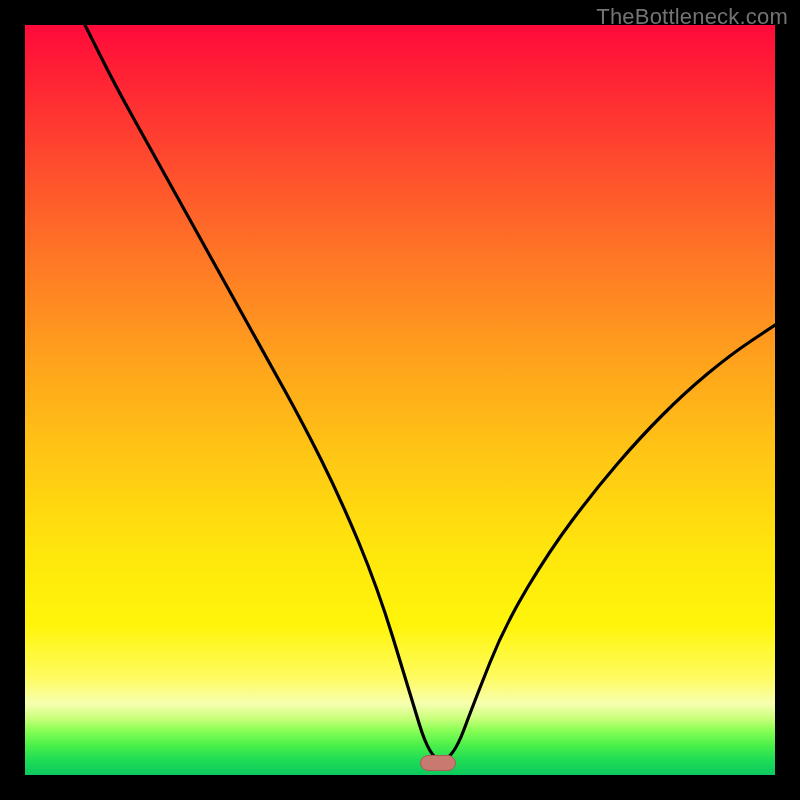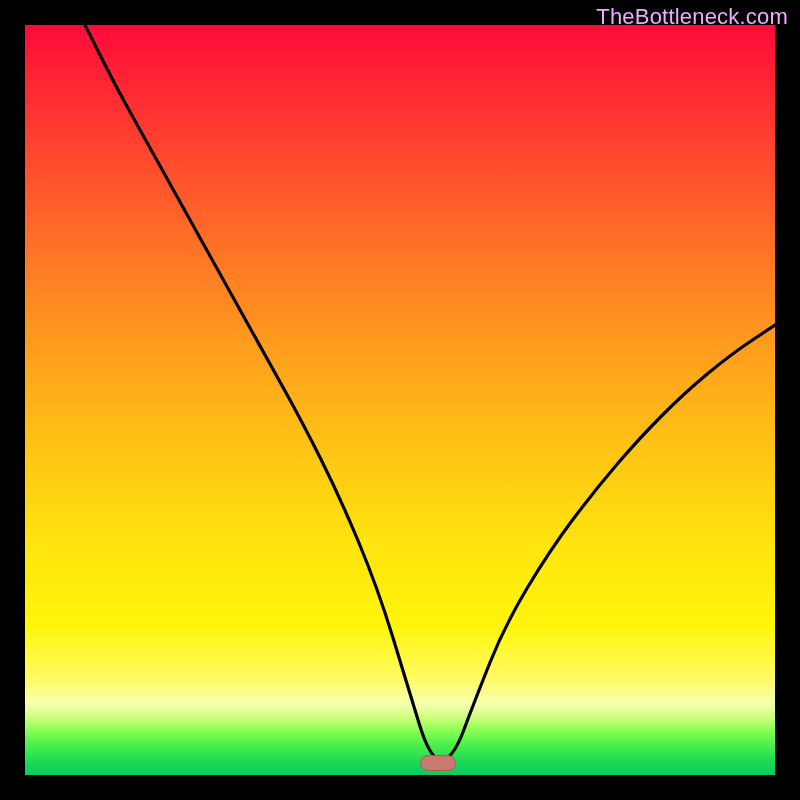--- a/index.html
+++ b/index.html
@@ -47,7 +47,7 @@
     position: absolute;
     top: 4px;
     right: 12px;
-    color: #f0abfc;
+    color: #737373;
     font-size: 22px;
     letter-spacing: 0.2px;
     user-select: none;

